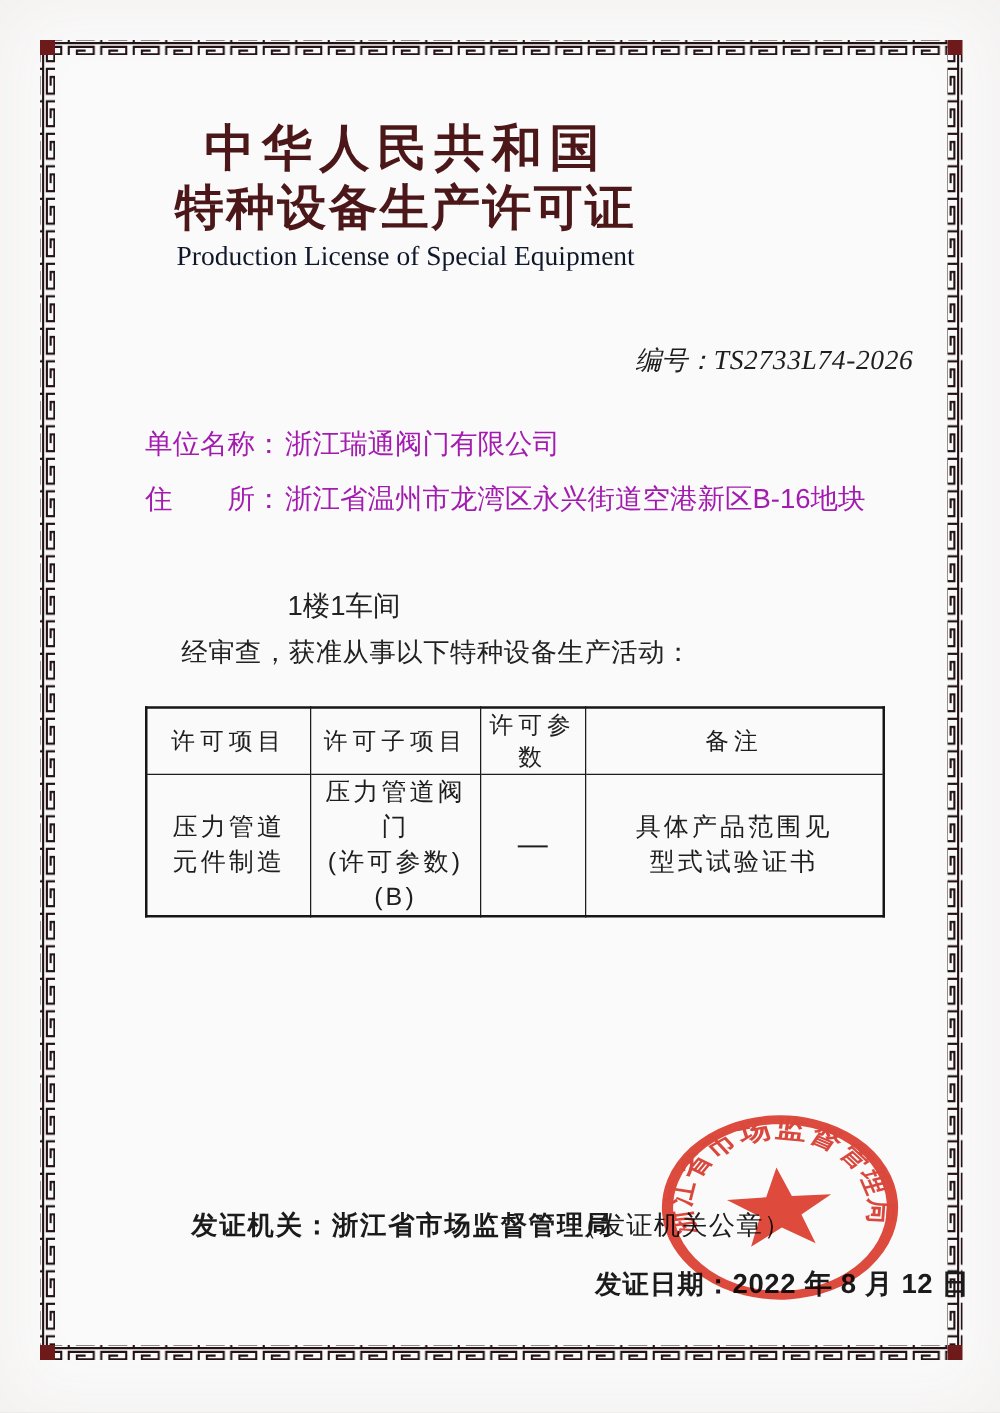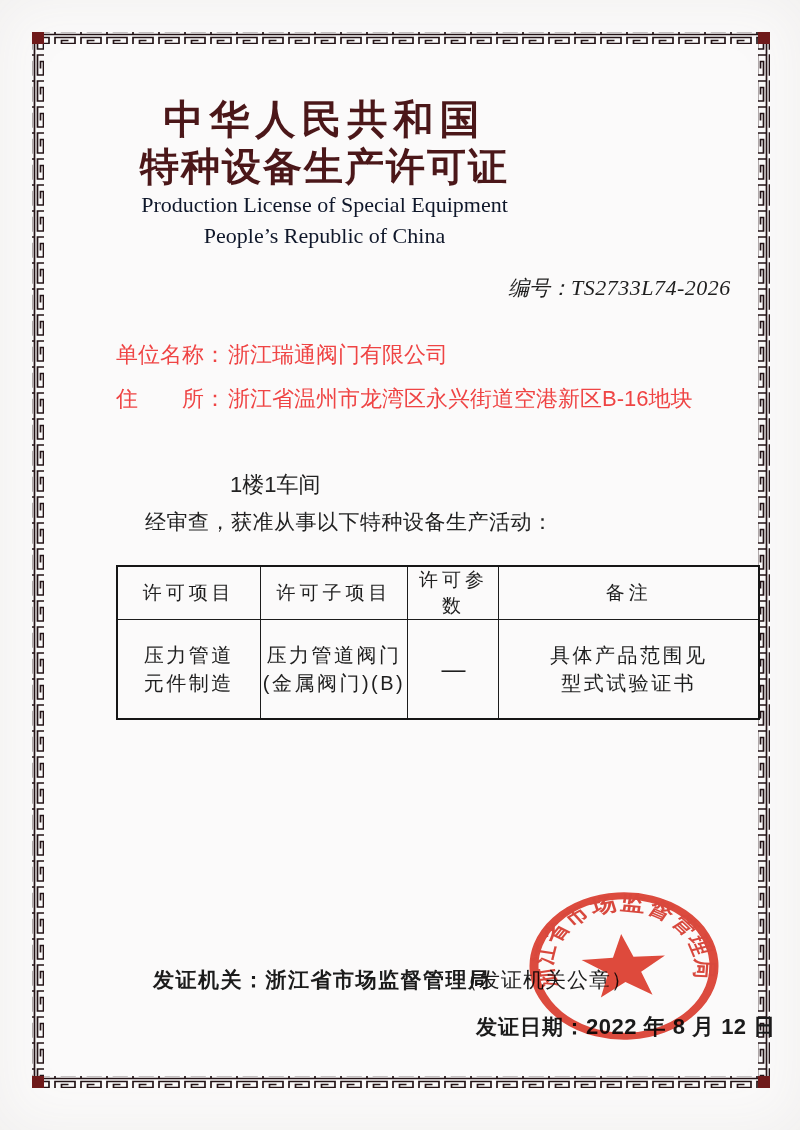--- a/index.html
+++ b/index.html
@@ -87,7 +87,6 @@
   <div class="abs centered title-cn title-cn1">中华人民共和国</div>
   <div class="abs centered title-cn title-cn2">特种设备生产许可证</div>
   <div class="abs centered title-en title-en1">Production License of Special Equipment</div>
-  <div class="abs centered title-en title-en2">People’s Republic of China</div>
 
   <div class="abs license-no">
     <span>编号：</span><span class="num">TS2733L74-2026</span>

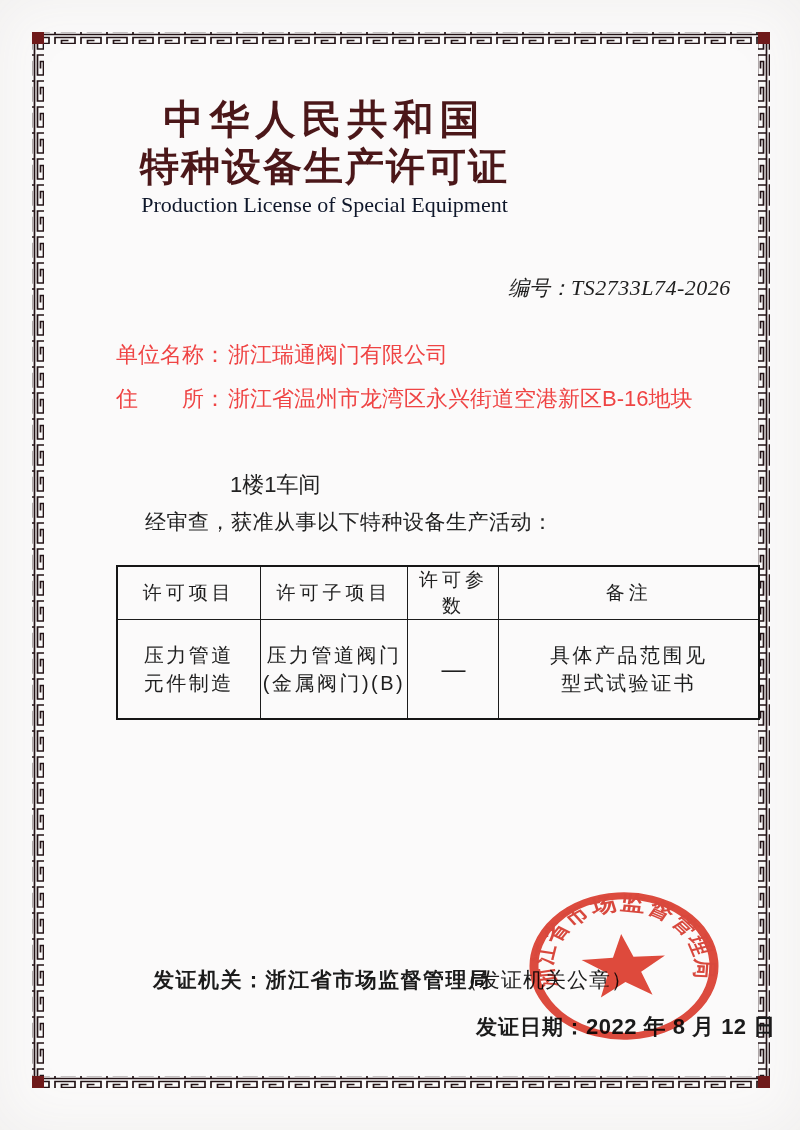--- a/index.html
+++ b/index.html
@@ -22,7 +22,7 @@
   .title-en2{top:223px;}
   .license-no{top:274px;left:508px;font-size:21px;color:#1e1e1e;font-style:italic;}
   .license-no .num{font-family:"Liberation Serif","DejaVu Serif",serif;font-size:22px;letter-spacing:.5px;}
-  .field-row{left:116px;font-size:22px;color:#ef4444;white-space:nowrap;}
+  .field-row{left:116px;font-size:22px;color:#a21caf;white-space:nowrap;}
   .field-label{display:inline-block;width:112px;}
   .fr1{top:340px;}
   .fr2{top:384px;}

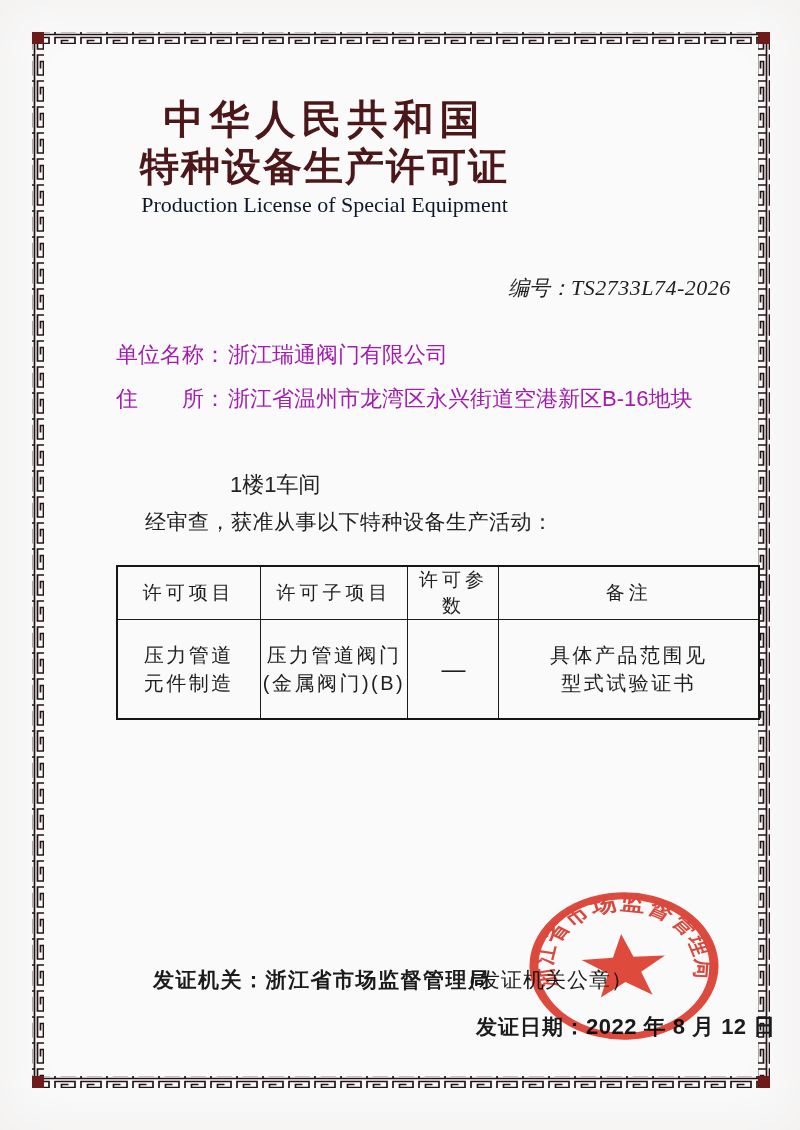--- a/index.html
+++ b/index.html
@@ -31,7 +31,7 @@
   .intro{top:508px;left:145px;font-size:21px;color:#222;letter-spacing:.5px;}
   table.lic{
     position:absolute;left:116px;top:565px;
-    width:644px;height:155px;
+    width:592px;height:155px;
     border-collapse:collapse;table-layout:fixed;
     background:transparent;
   }

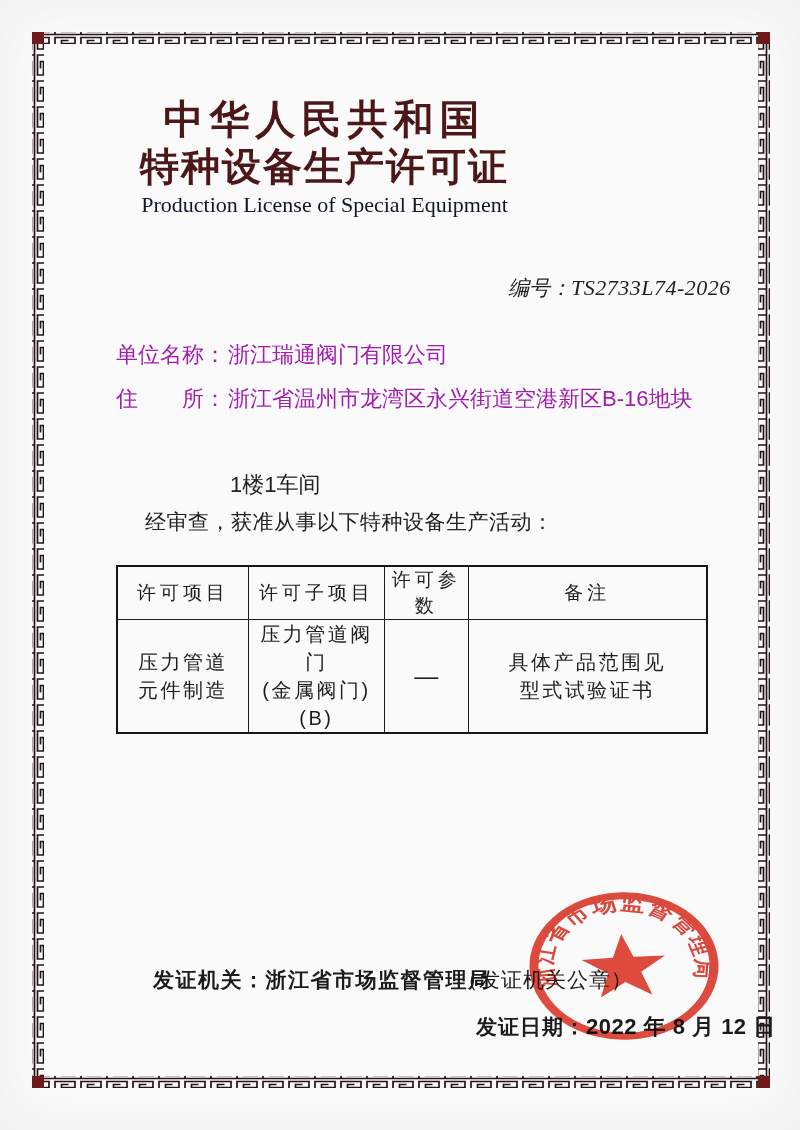--- a/index.html
+++ b/index.html
@@ -125,7 +125,7 @@
         </td>
         <td>
           <span style="display:block">压力管道阀门</span>
-          <span style="display:block">(金属阀门)(B)</span>
+          <span style="display:block">(许可参数)(B)</span>
         </td>
         <td>
           <span class="dash">—</span>

